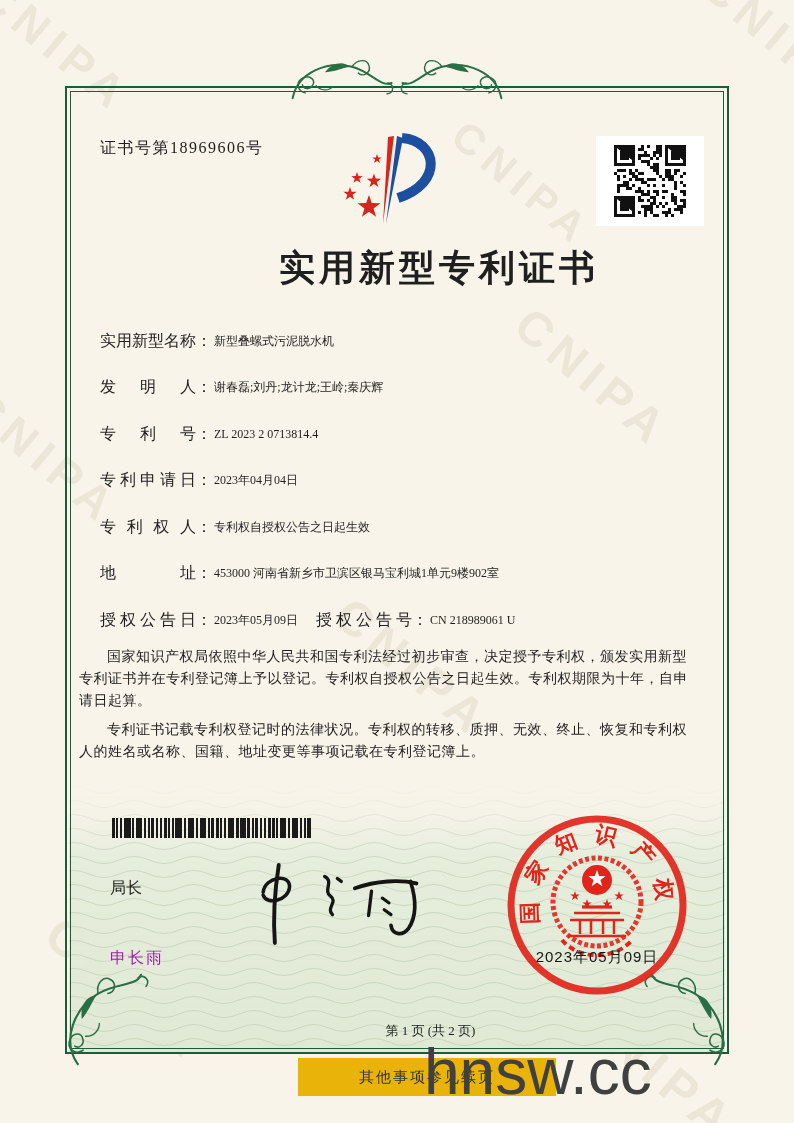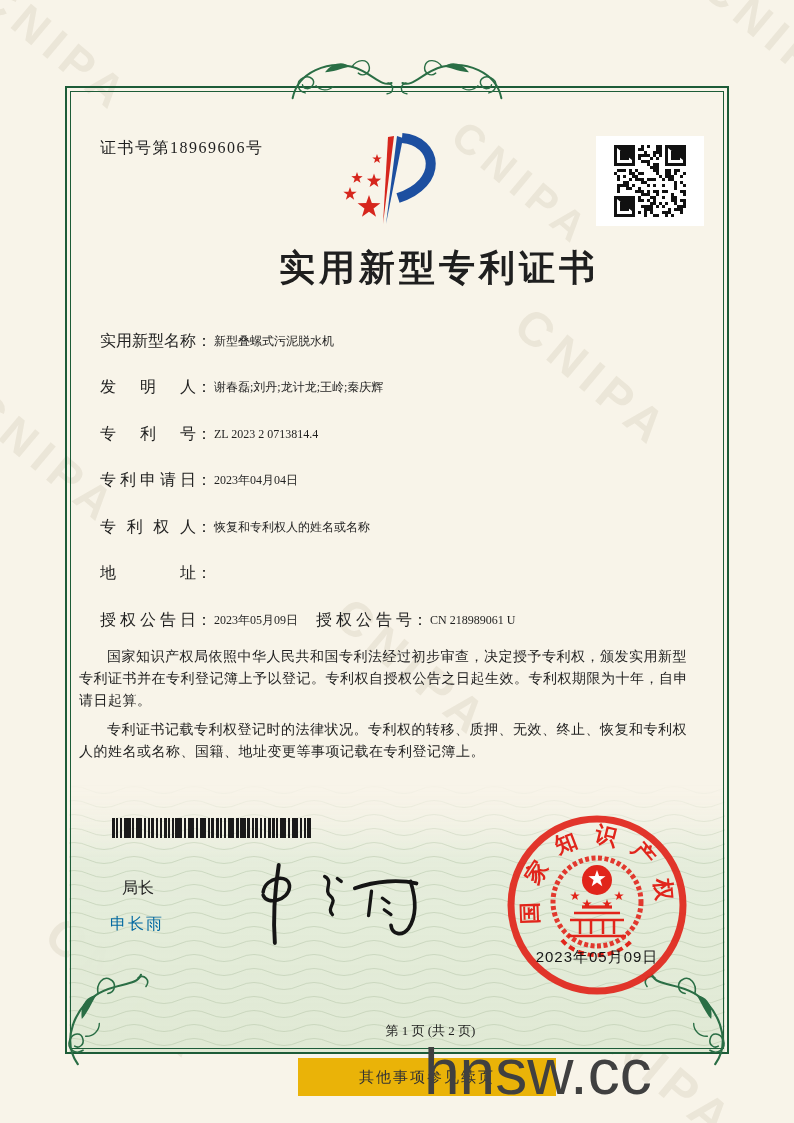--- a/index.html
+++ b/index.html
@@ -199,7 +199,7 @@
     <div class="frow">
       <span class="flabel">专利权人</span>
         <span class="fcolon">：</span>
-      <span class="fvalue">恢复和专利权人的姓名或名称</span>
+      <span class="fvalue">专利权自授权公告之日起生效</span>
     </div>
     <div class="frow">
       <span class="flabel">地址</span>

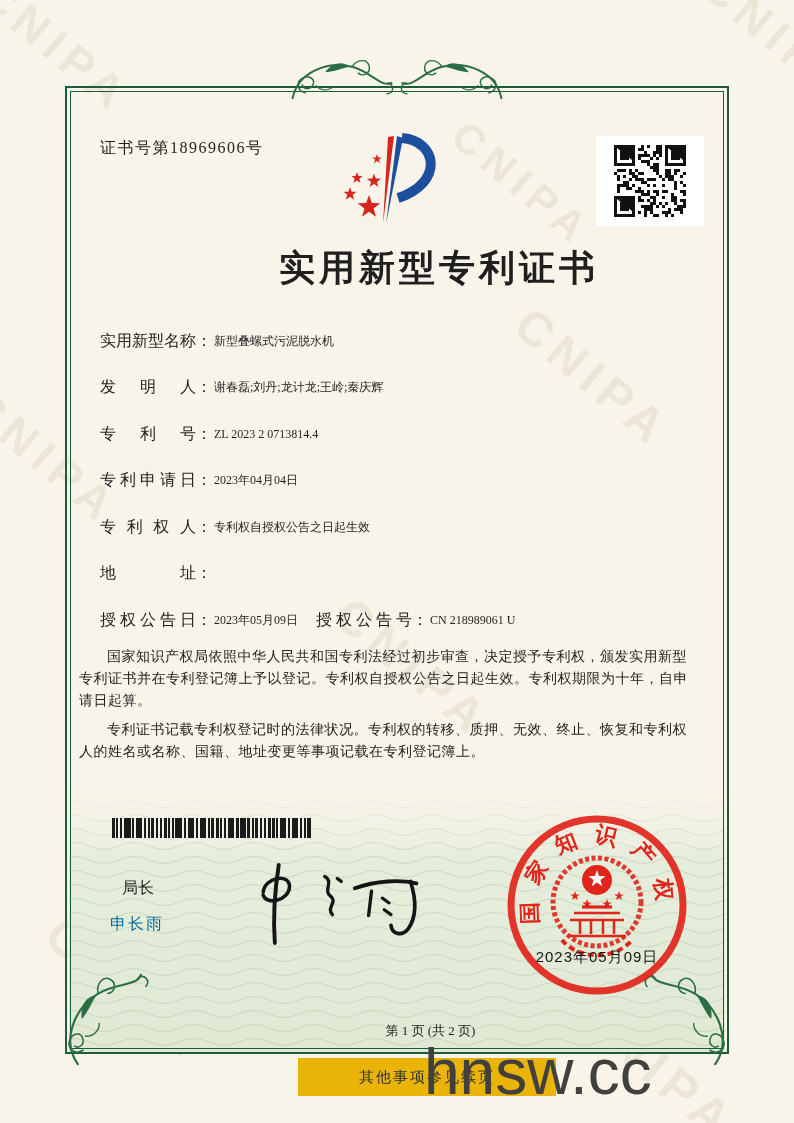--- a/index.html
+++ b/index.html
@@ -204,6 +204,7 @@
     <div class="frow">
       <span class="flabel">地址</span>
         <span class="fcolon">：</span>
+      <span class="fvalue">453000 河南省新乡市卫滨区银马宝利城1单元9楼902室</span>
     </div>
     <div class="frow">
       <span class="flabel">授权公告日</span>

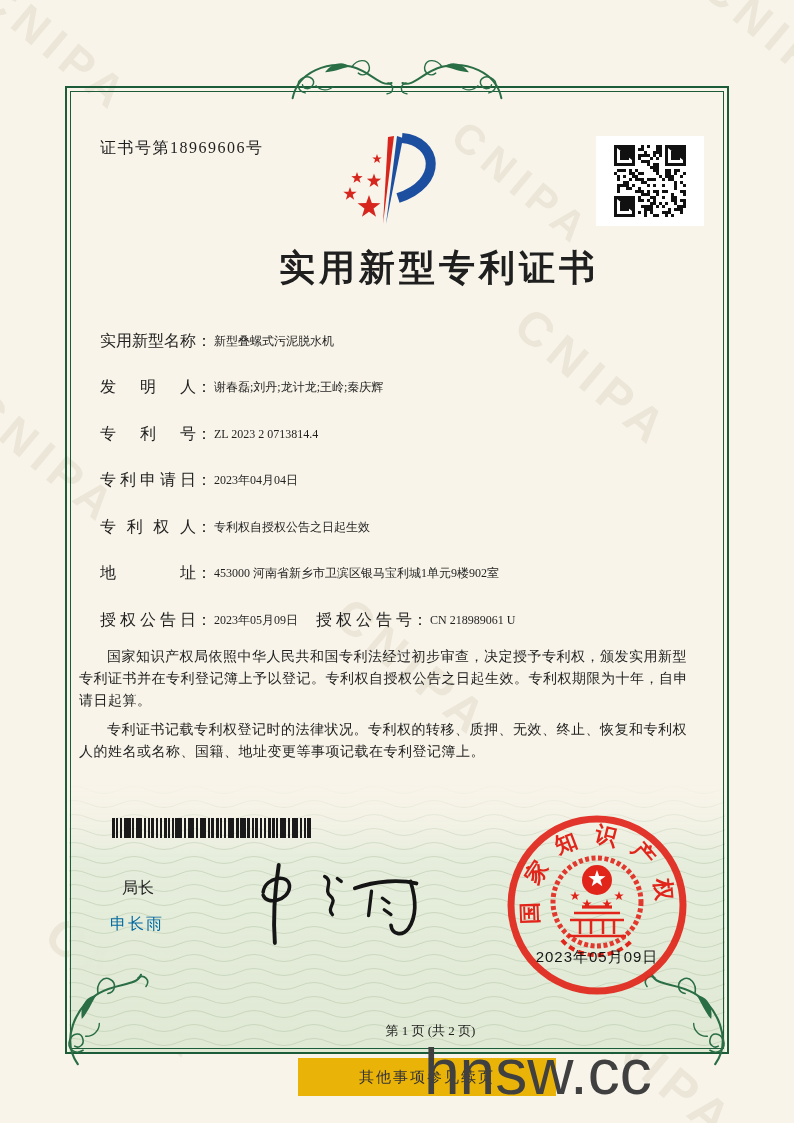--- a/index.html
+++ b/index.html
@@ -59,7 +59,7 @@
       repeating-linear-gradient(90deg,#1a1a1a 0 3px,transparent 3px 13px);
   }
   .officer-title{position:absolute; left:110px; top:878px; z-index:3;
-    font-family:"Liberation Sans","DejaVu Sans",sans-serif; font-size:16px; color:#222;margin-left:12px;}
+    font-family:"Liberation Sans","DejaVu Sans",sans-serif; font-size:16px; color:#222;}
   .officer-name{position:absolute; left:110px; top:914px; z-index:3;
     font-family:"Liberation Sans","DejaVu Sans",sans-serif; font-size:16px; color:#0369a1; letter-spacing:2px;}
   .signature{position:absolute; left:228px; top:850px; z-index:3;}

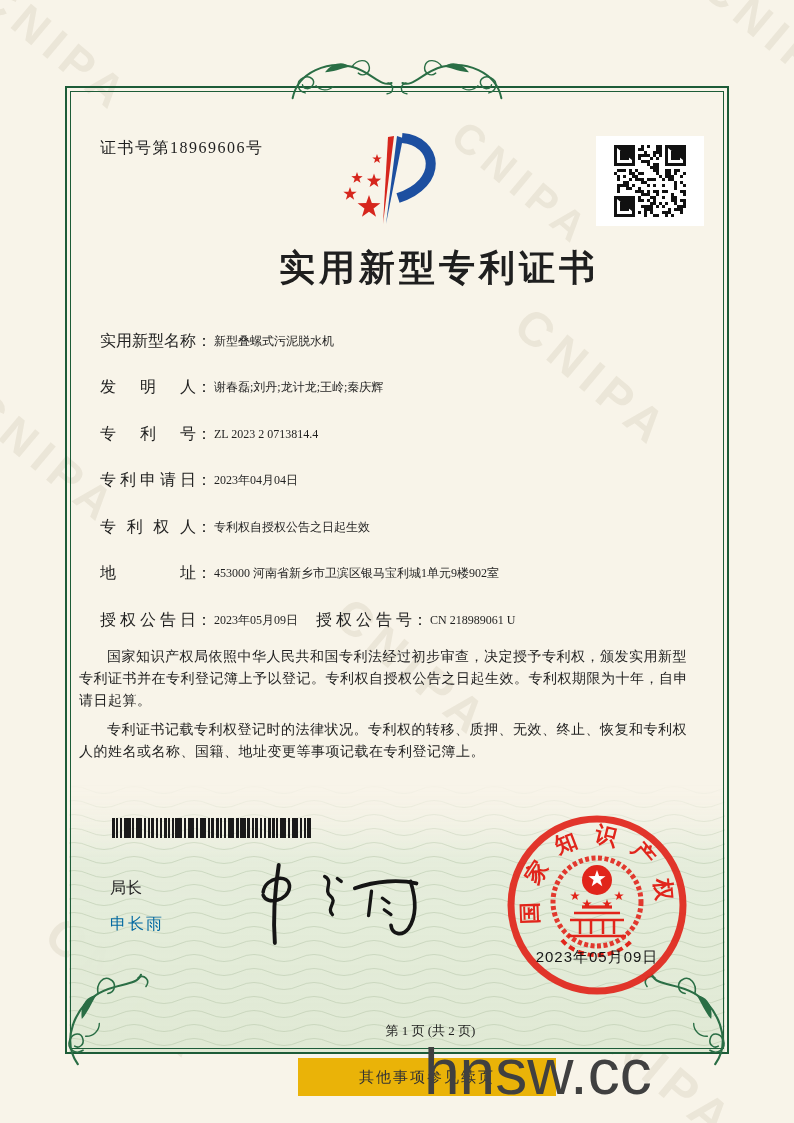--- a/index.html
+++ b/index.html
@@ -60,8 +60,8 @@
   }
   .officer-title{position:absolute; left:110px; top:878px; z-index:3;
     font-family:"Liberation Sans","DejaVu Sans",sans-serif; font-size:16px; color:#222;}
-  .officer-name{position:absolute; left:110px; top:914px; z-index:3;
-    font-family:"Liberation Sans","DejaVu Sans",sans-serif; font-size:16px; color:#0369a1; letter-spacing:2px;}
+  .officer-name{position:absolute; left:110px; top:948px; z-index:3;
+    font-family:"Liberation Sans","DejaVu Sans",sans-serif; font-size:16px; color:#a21caf; letter-spacing:2px;}
   .signature{position:absolute; left:228px; top:850px; z-index:3;}
   .seal{position:absolute; left:502px; top:810px; z-index:4;}
   .seal-date{

